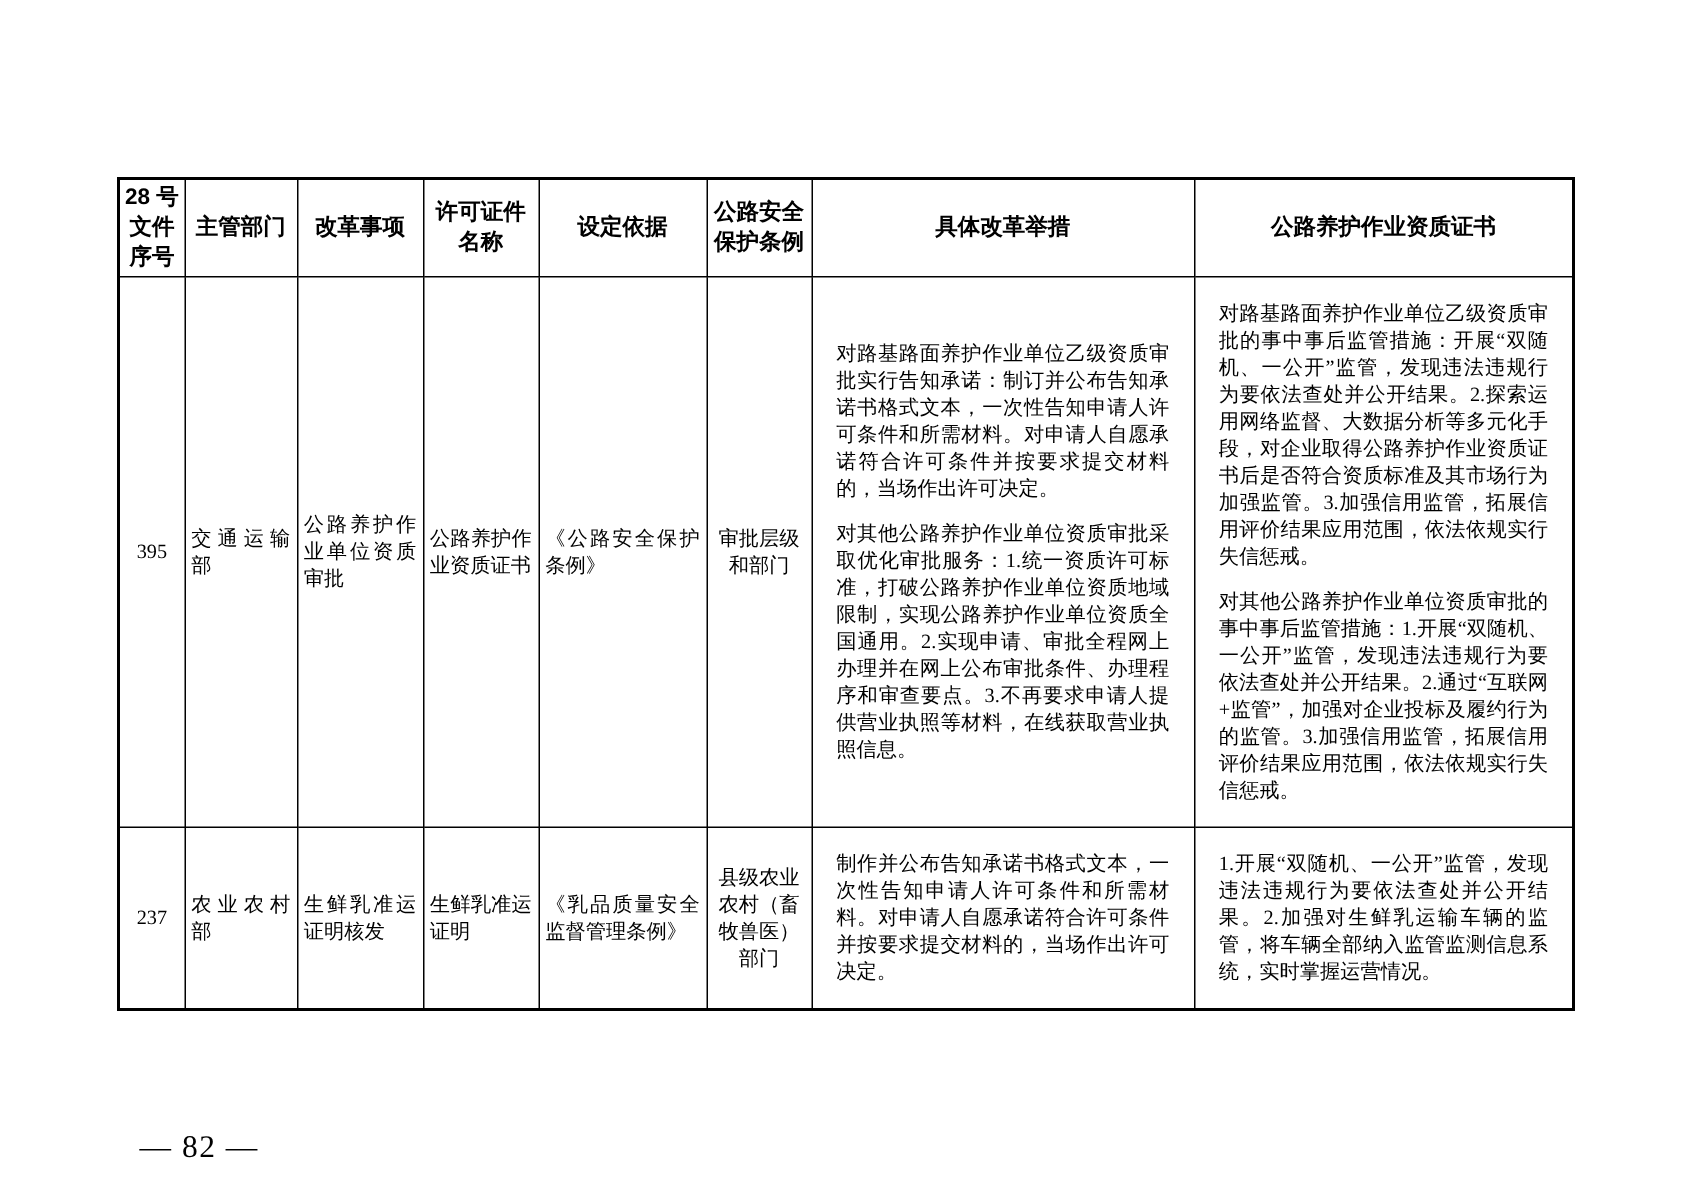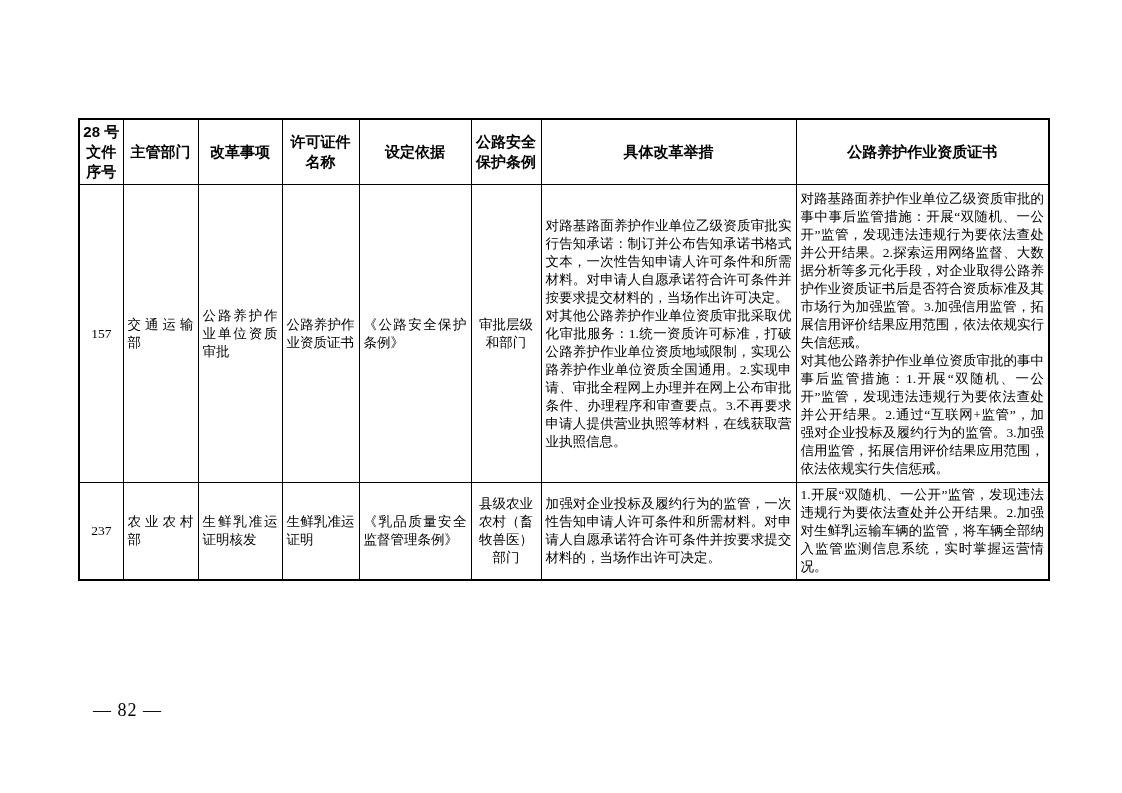--- a/index.html
+++ b/index.html
@@ -48,7 +48,7 @@
   .longtext p {
     text-align: justify;
     text-justify: inter-ideograph;
-    margin: 0;
+    margin: 12px;
     font-family: Liberation Serif, serif;
   }
   .row-223 { height: 298px; }

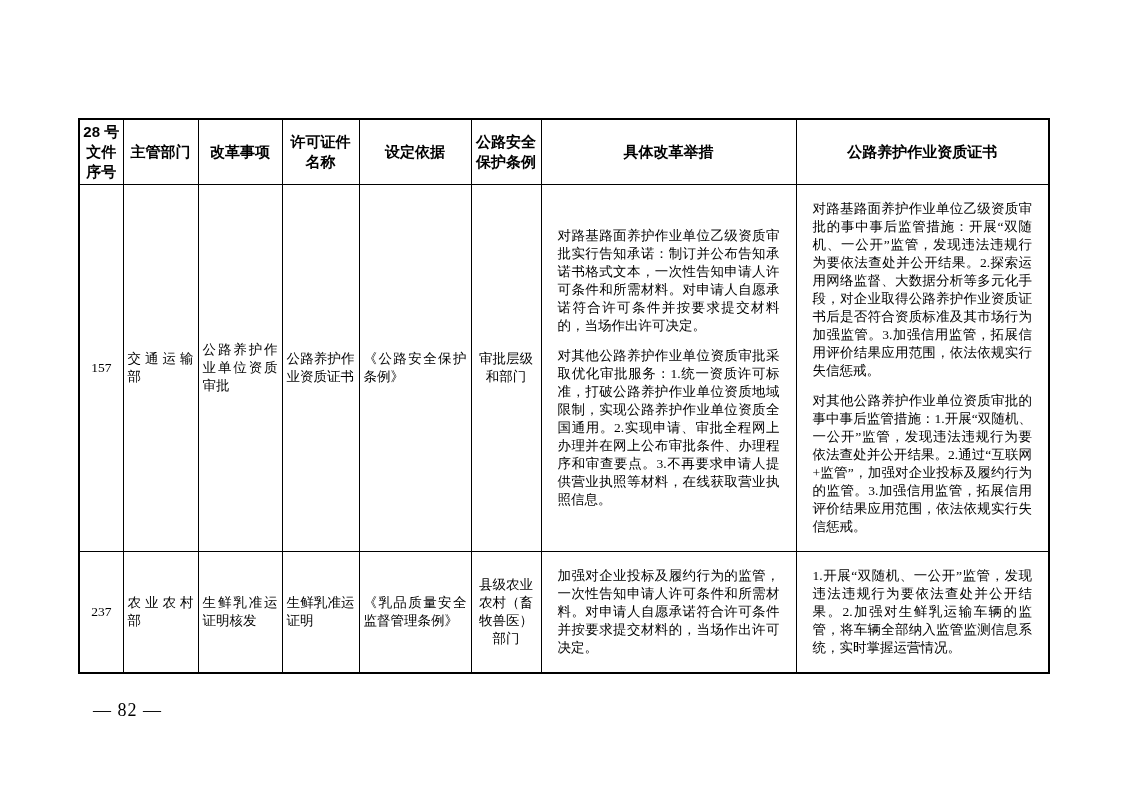--- a/index.html
+++ b/index.html
@@ -95,7 +95,7 @@
   </thead>
   <tbody>
     <tr class="row-223">
-      <td class="cell-center">157</td>
+      <td class="cell-center">395</td>
       <td class="cell-just">交通运输部</td>
       <td class="cell-just">公路养护作业单位资质审批</td>
       <td class="cell-just">公路养护作业资质证书</td>

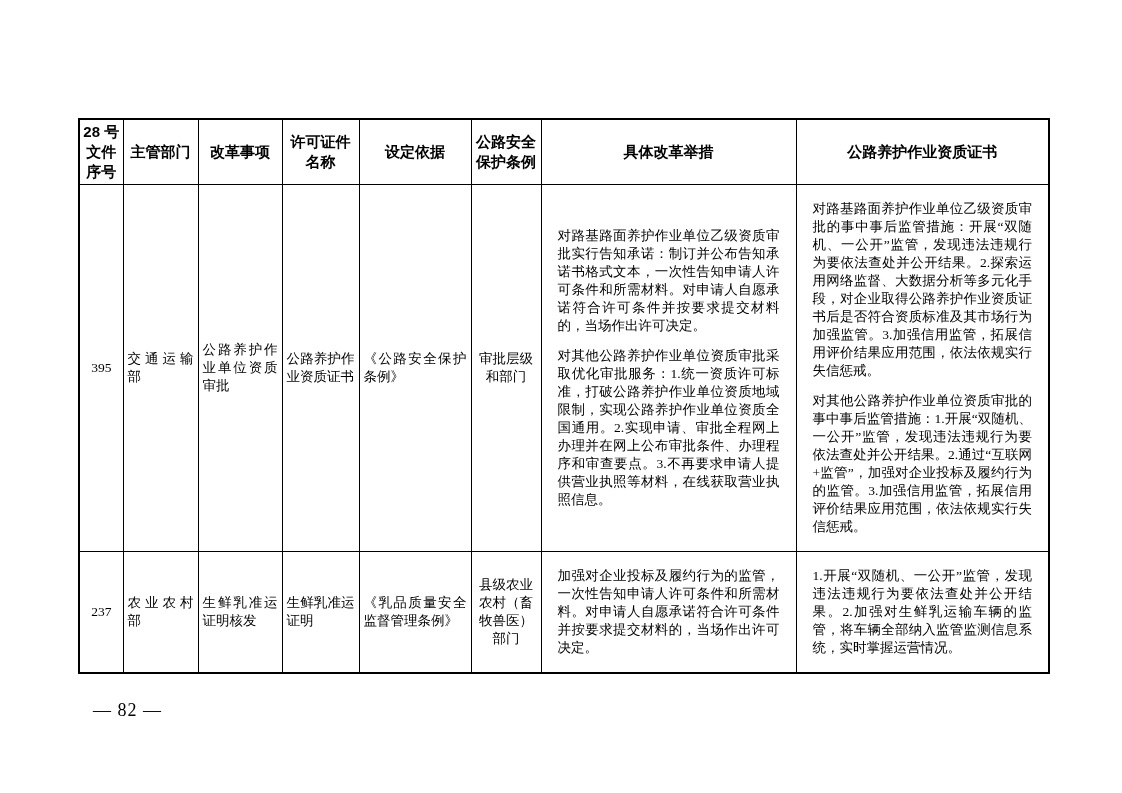--- a/index.html
+++ b/index.html
@@ -118,7 +118,7 @@
       <td class="cell-just">《乳品质量安全监督管理条例》</td>
       <td class="cell-center">县级农业农村（畜牧兽医）部门</td>
       <td class="longtext">
-        <p>加强对企业投标及履约行为的监管，一次性告知申请人许可条件和所需材料。对申请人自愿承诺符合许可条件并按要求提交材料的，当场作出许可决定。</p>
+        <p>制作并公布告知承诺书格式文本，一次性告知申请人许可条件和所需材料。对申请人自愿承诺符合许可条件并按要求提交材料的，当场作出许可决定。</p>
       </td>
       <td class="longtext">
         <p>1.开展“双随机、一公开”监管，发现违法违规行为要依法查处并公开结果。2.加强对生鲜乳运输车辆的监管，将车辆全部纳入监管监测信息系统，实时掌握运营情况。</p>

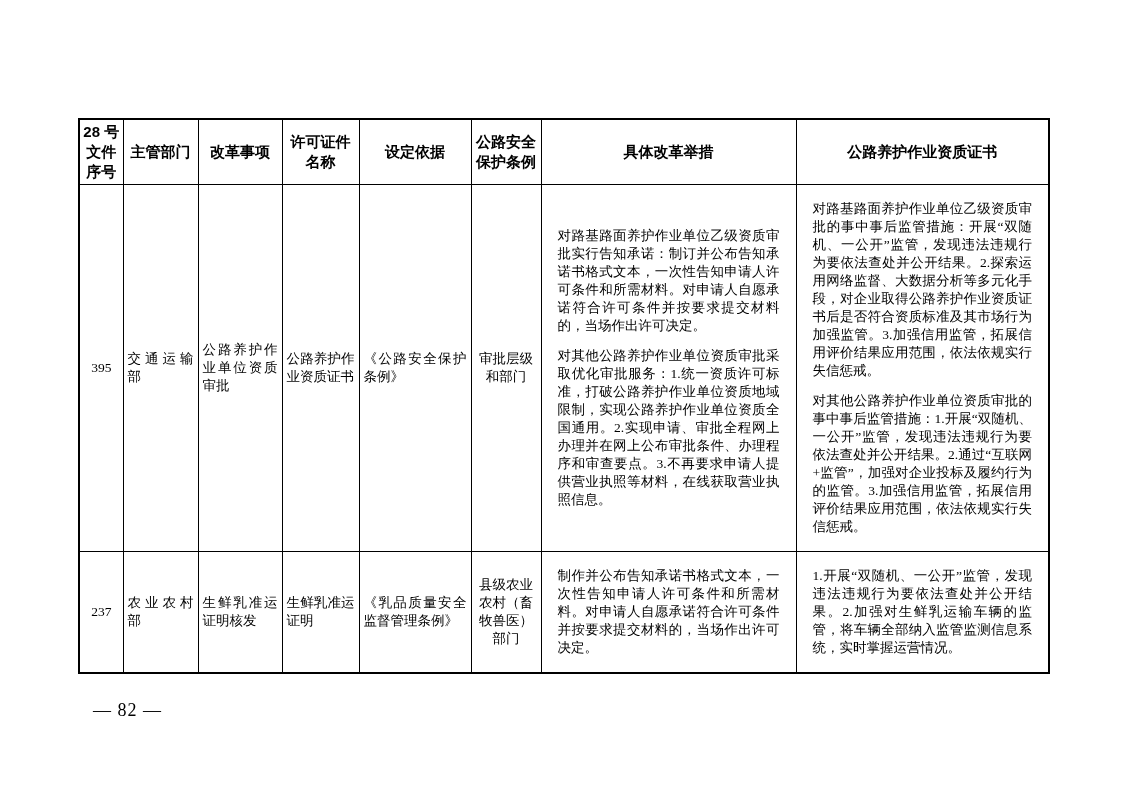--- a/index.html
+++ b/index.html
@@ -57,8 +57,8 @@
   .page-footer {
     position: absolute;
     left: 93px;
-    top: 700px;
-    font-size: 18px;
+    top: 752px;
+    font-size: 21px;
     letter-spacing: 1px;
     font-family: "Liberation Serif", "DejaVu Serif", serif;
   }

